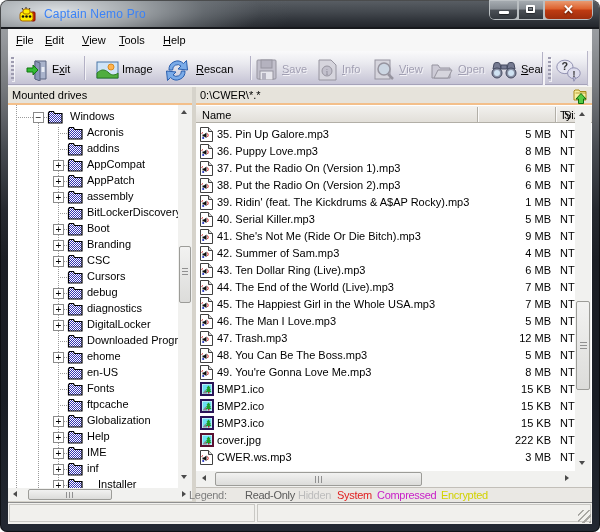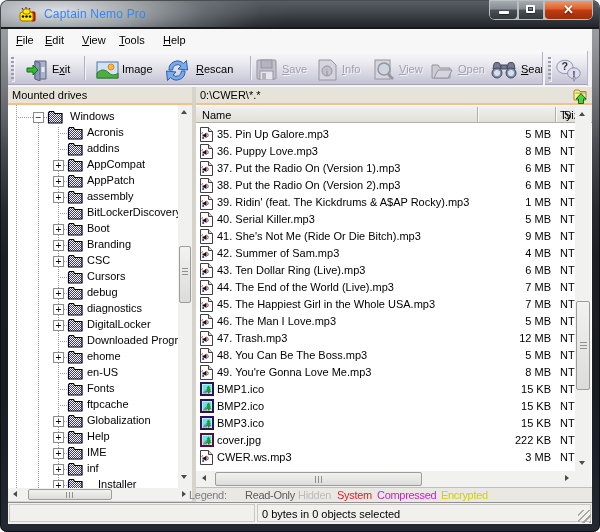--- a/index.html
+++ b/index.html
@@ -649,7 +649,6 @@
   <div class="abs" id="statusbar"></div>
   <div class="stpanel" style="left:9px; width:246px;"></div>
   <div class="stpanel" style="left:257px; width:334px;"></div>
-  <div class="sttext" style="left:262px;">0 bytes in 0 objects selected</div>
   <div class="abs" id="grip"></div>
 </div>
 

